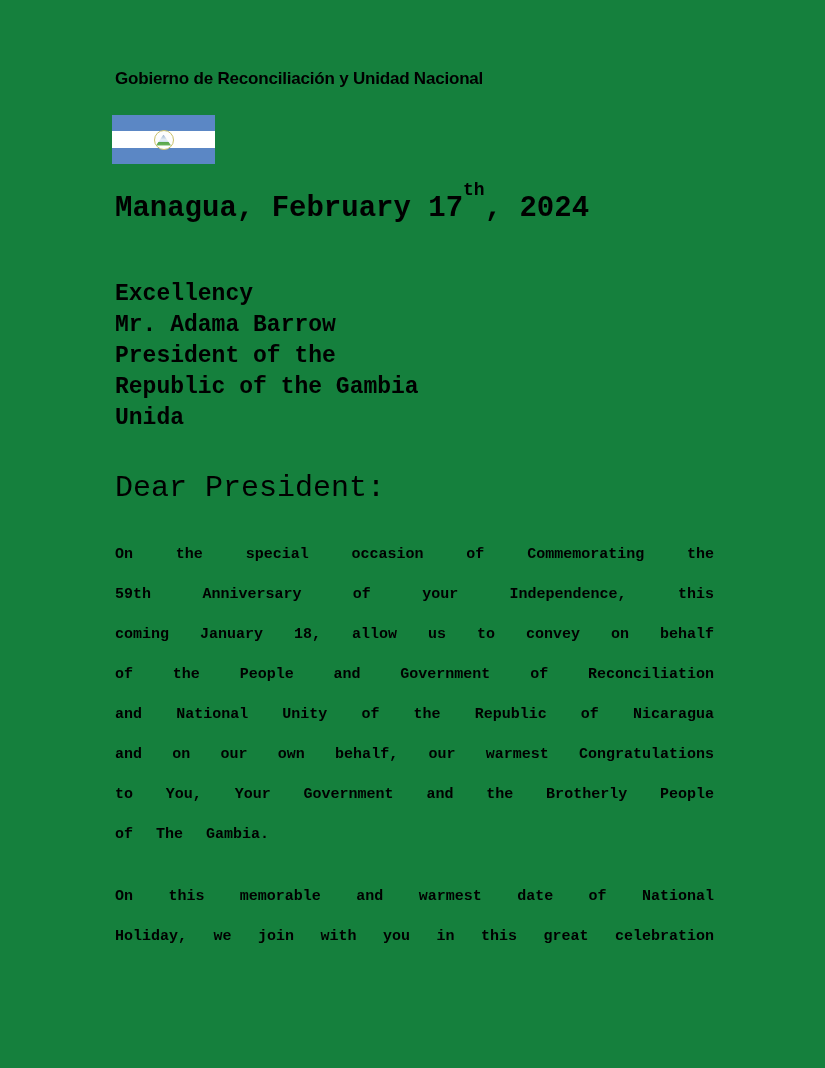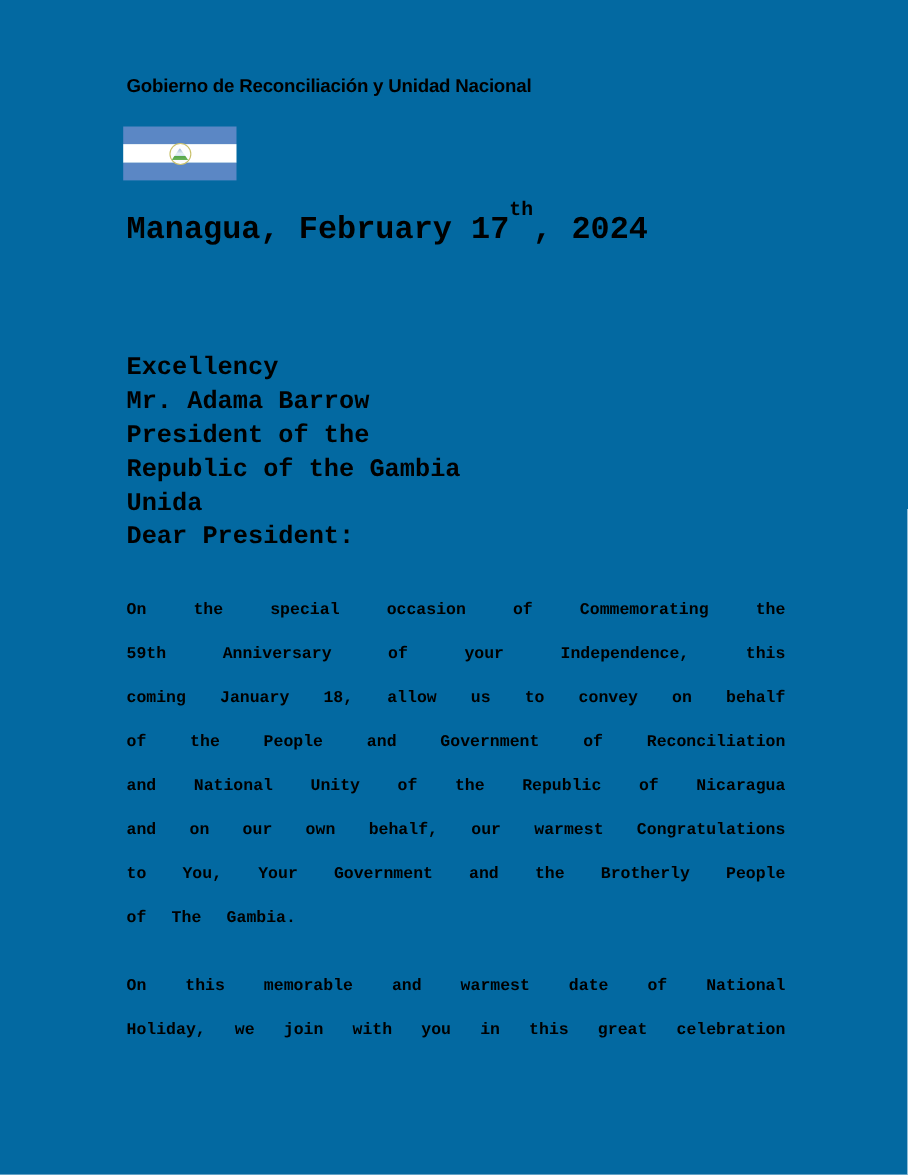--- a/index.html
+++ b/index.html
@@ -8,7 +8,7 @@
     position: relative;
     width: 825px;
     height: 1068px;
-    background: #0369a1;
+    background: #15803d;
     overflow: hidden;
     font-family: "Liberation Mono", "DejaVu Sans Mono", monospace;
     color: #000000;

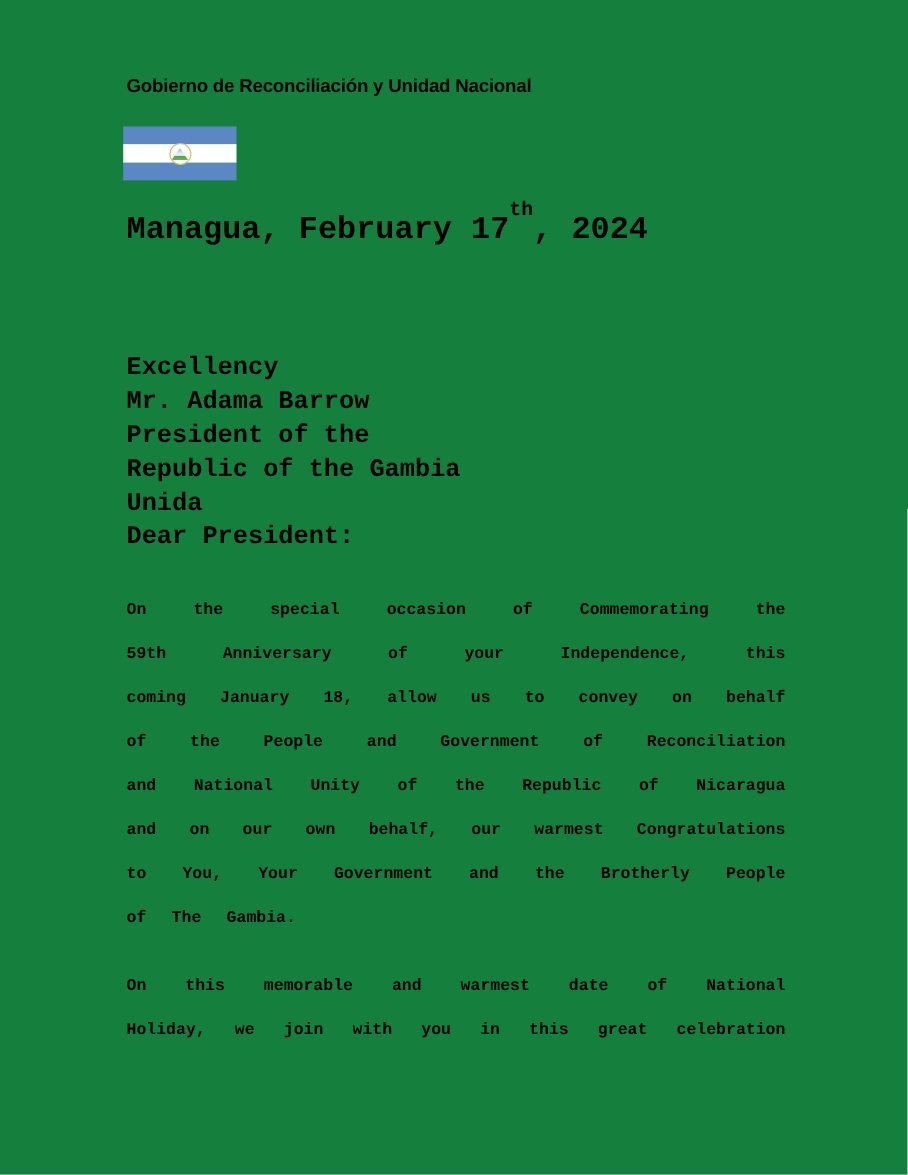--- a/index.html
+++ b/index.html
@@ -87,7 +87,6 @@
     font-weight: bold;
     line-height: 31px;
     white-space: nowrap;
-    margin-top: 40px;
   }
   .salutation {
     position: absolute;

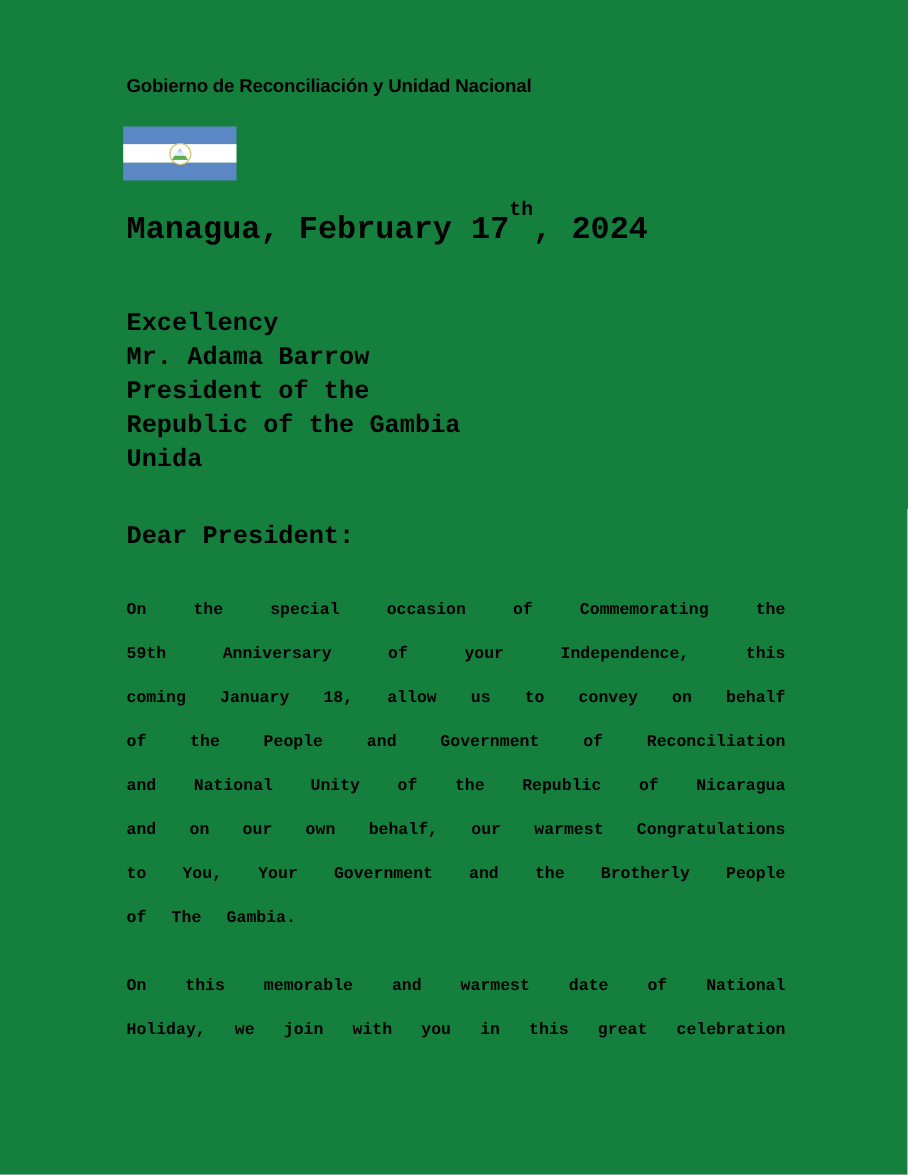--- a/index.html
+++ b/index.html
@@ -91,8 +91,8 @@
   .salutation {
     position: absolute;
     left: 115px; top: 473px;
-    font-size: 23px;
-    font-weight: bold;
+    font-size: 30px;
+    font-weight: normal;
     line-height: 31px;
     white-space: nowrap;
     text-align: right;

